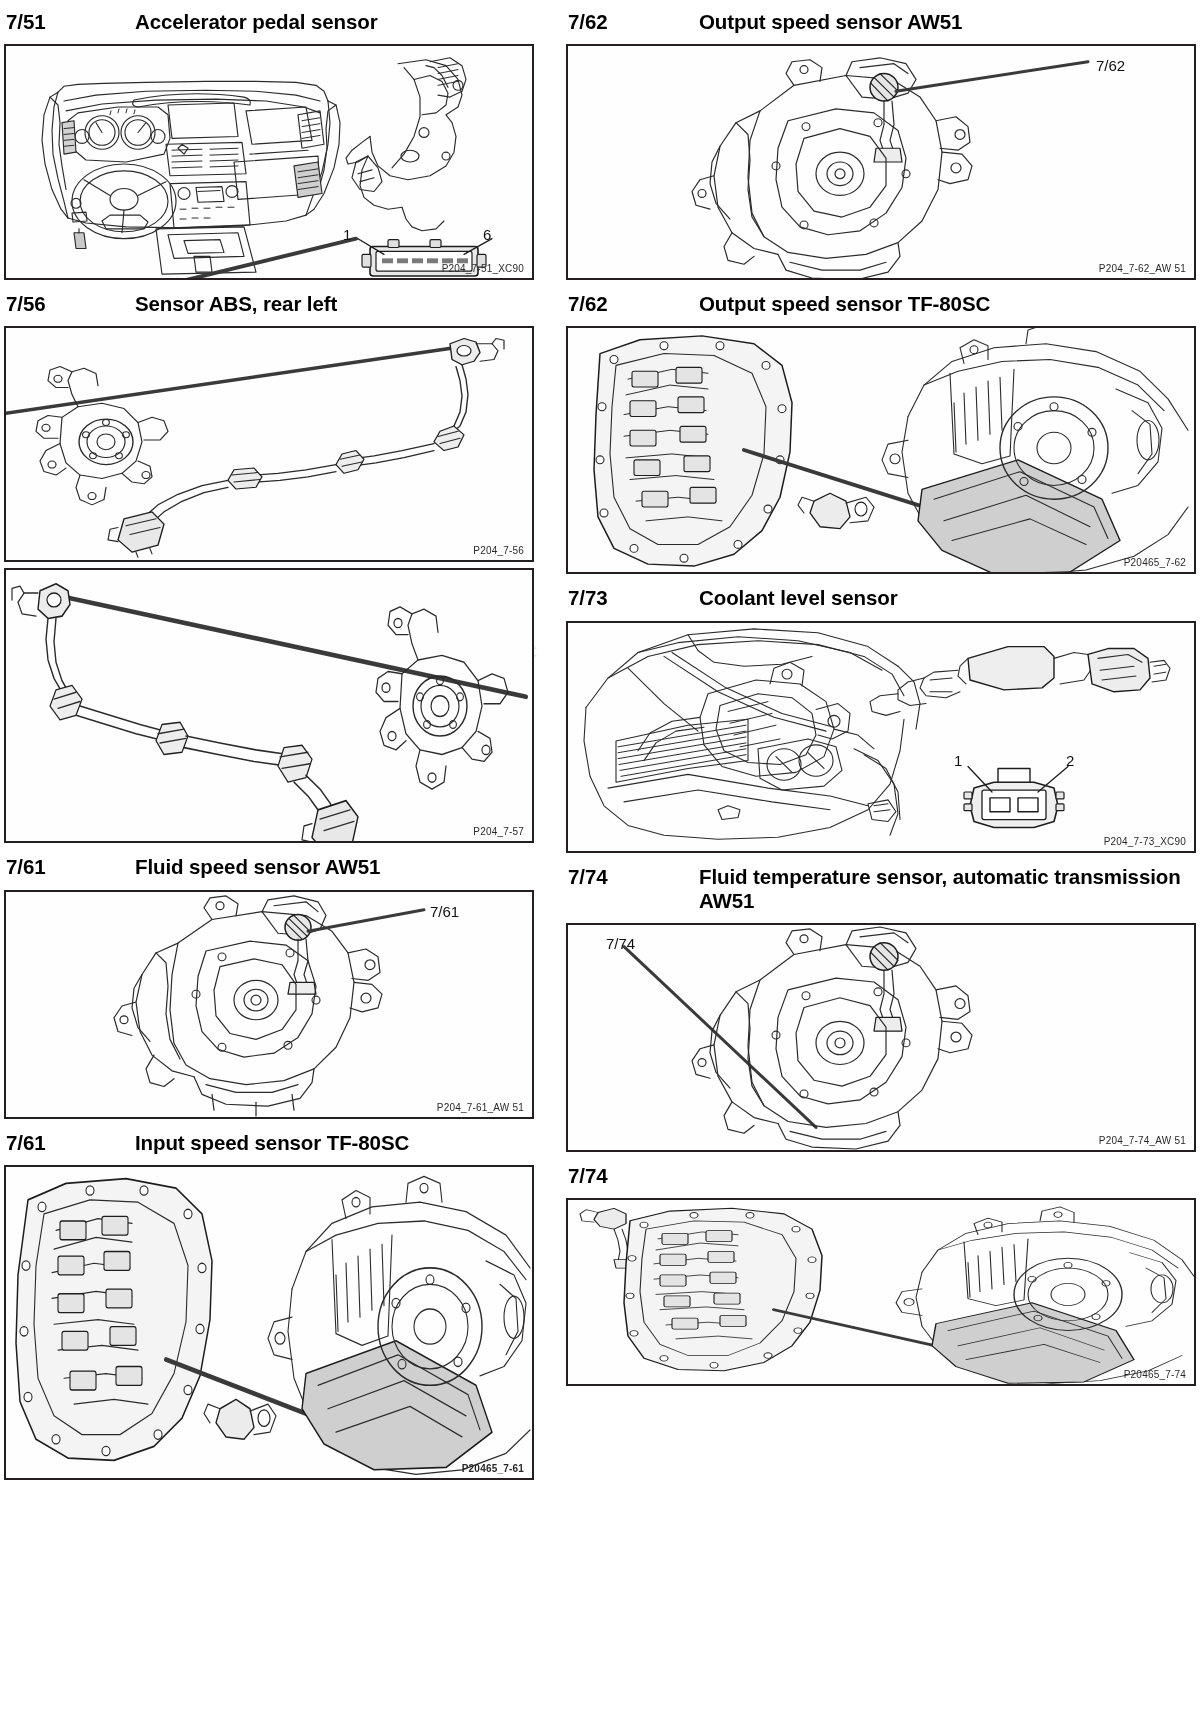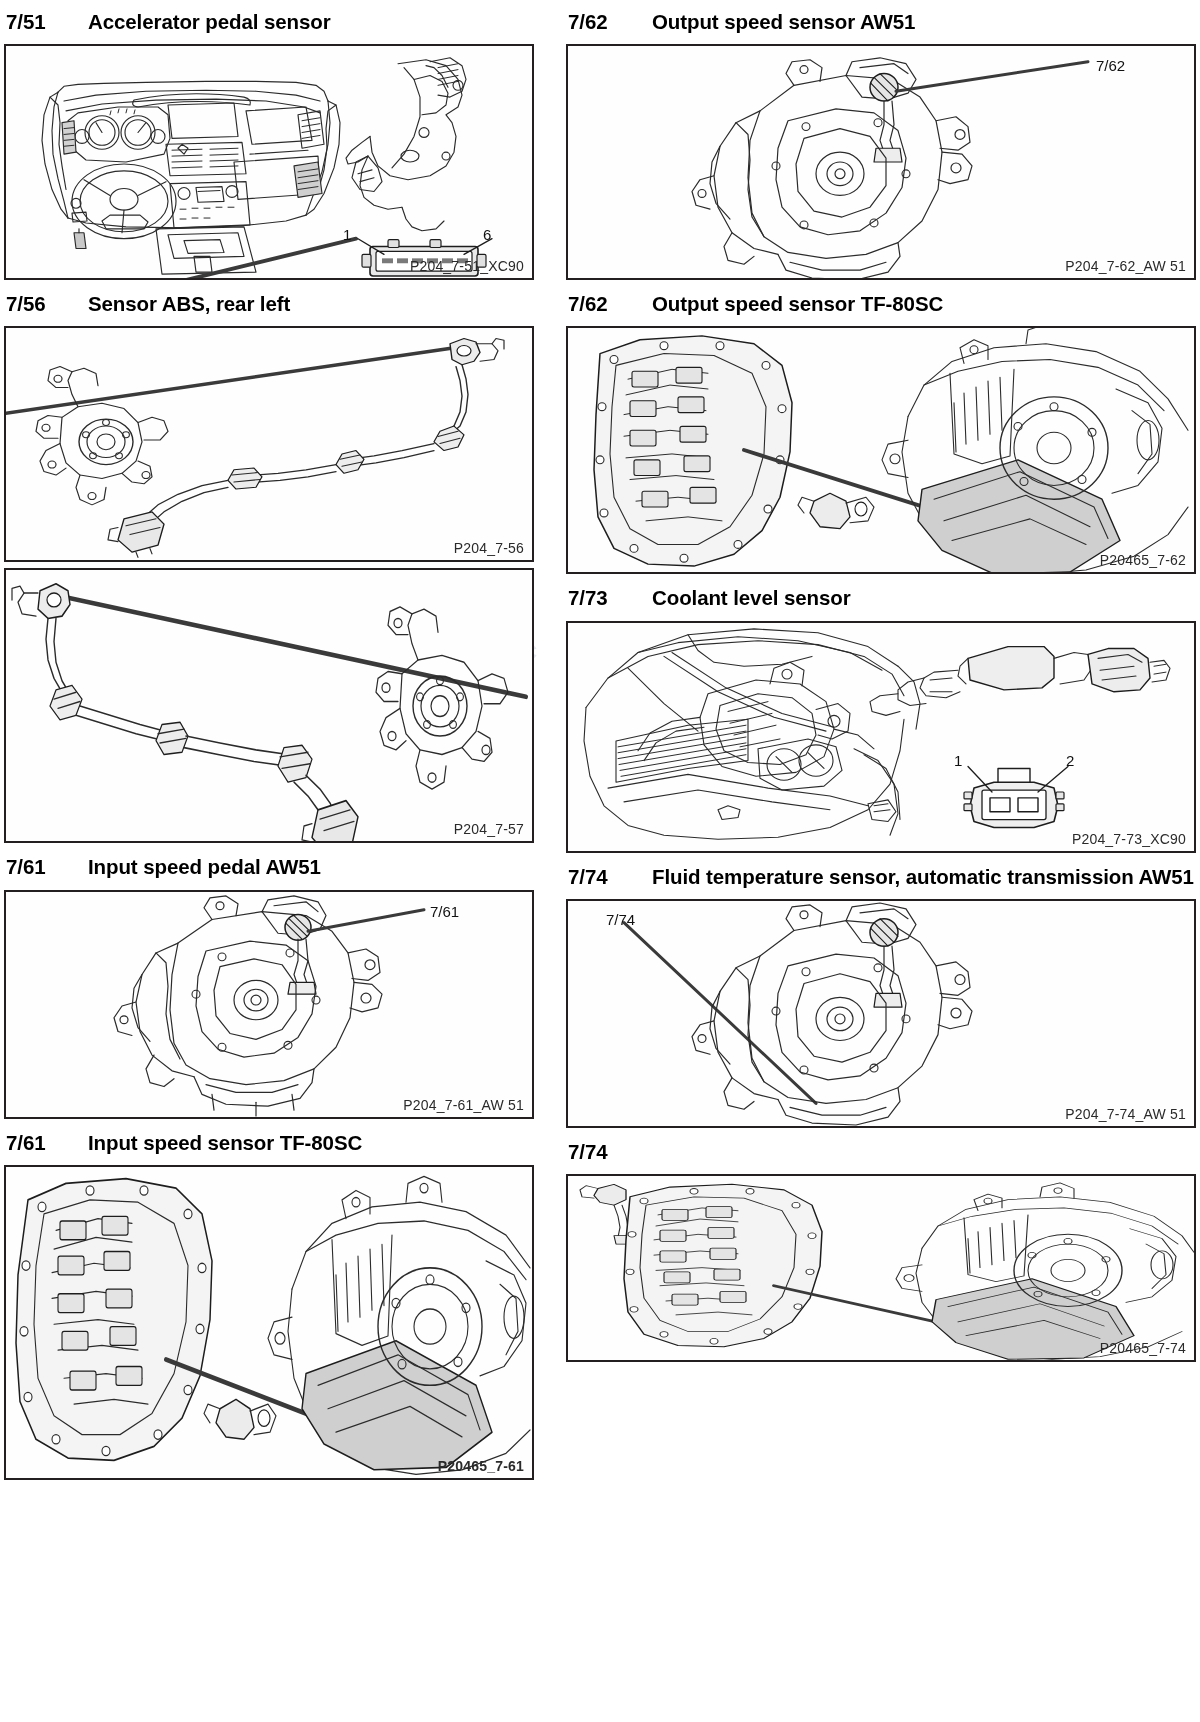--- a/index.html
+++ b/index.html
@@ -46,6 +46,7 @@
   }
   .entry-head .ttl {
     flex: 1 1 auto;
+    margin-left: 47px;
   }
   .col-right .entry-head .ref { min-width: 86px; }
 

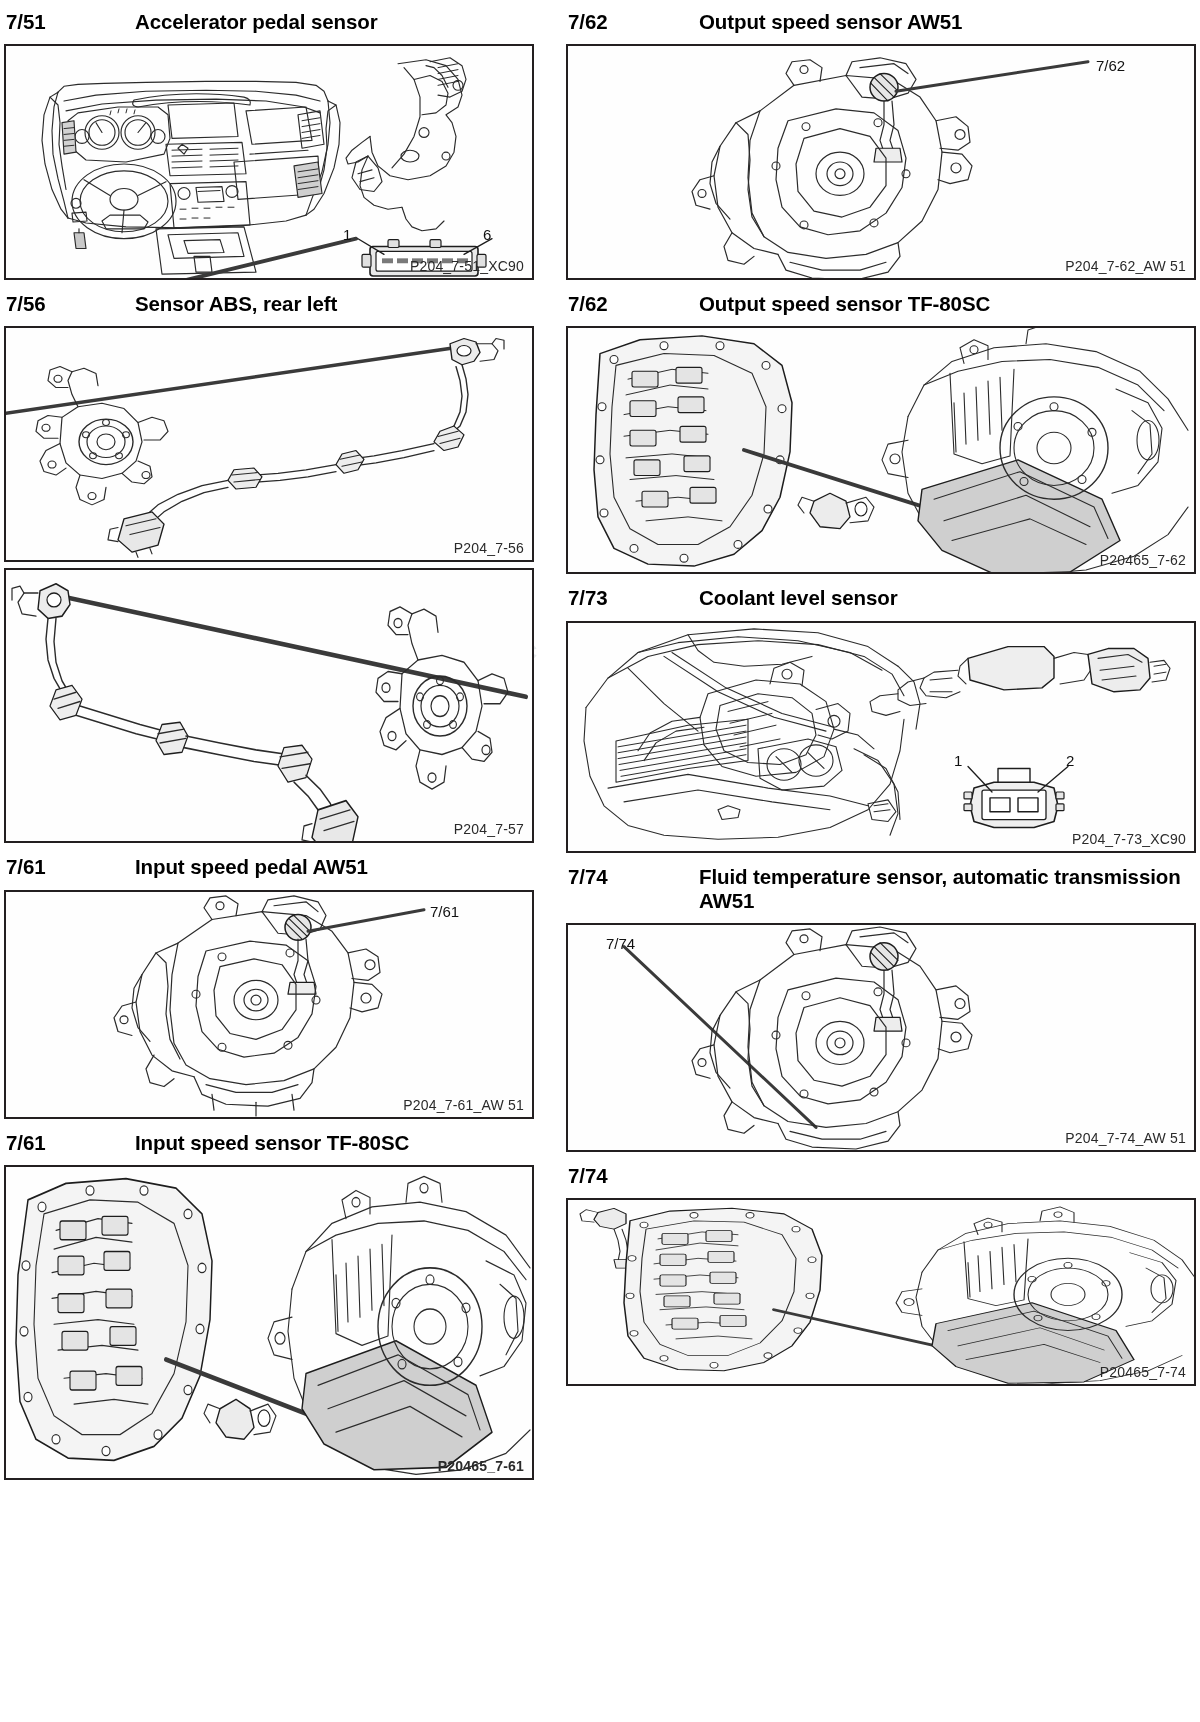--- a/index.html
+++ b/index.html
@@ -62,7 +62,7 @@
   .figcode {
     position: absolute;
     right: 8px; bottom: 4px;
-    font-size: 14px;
+    font-size: 10px;
     font-family: "Liberation Sans", sans-serif;
     color: #2a2a2a;
     letter-spacing: 0.2px;

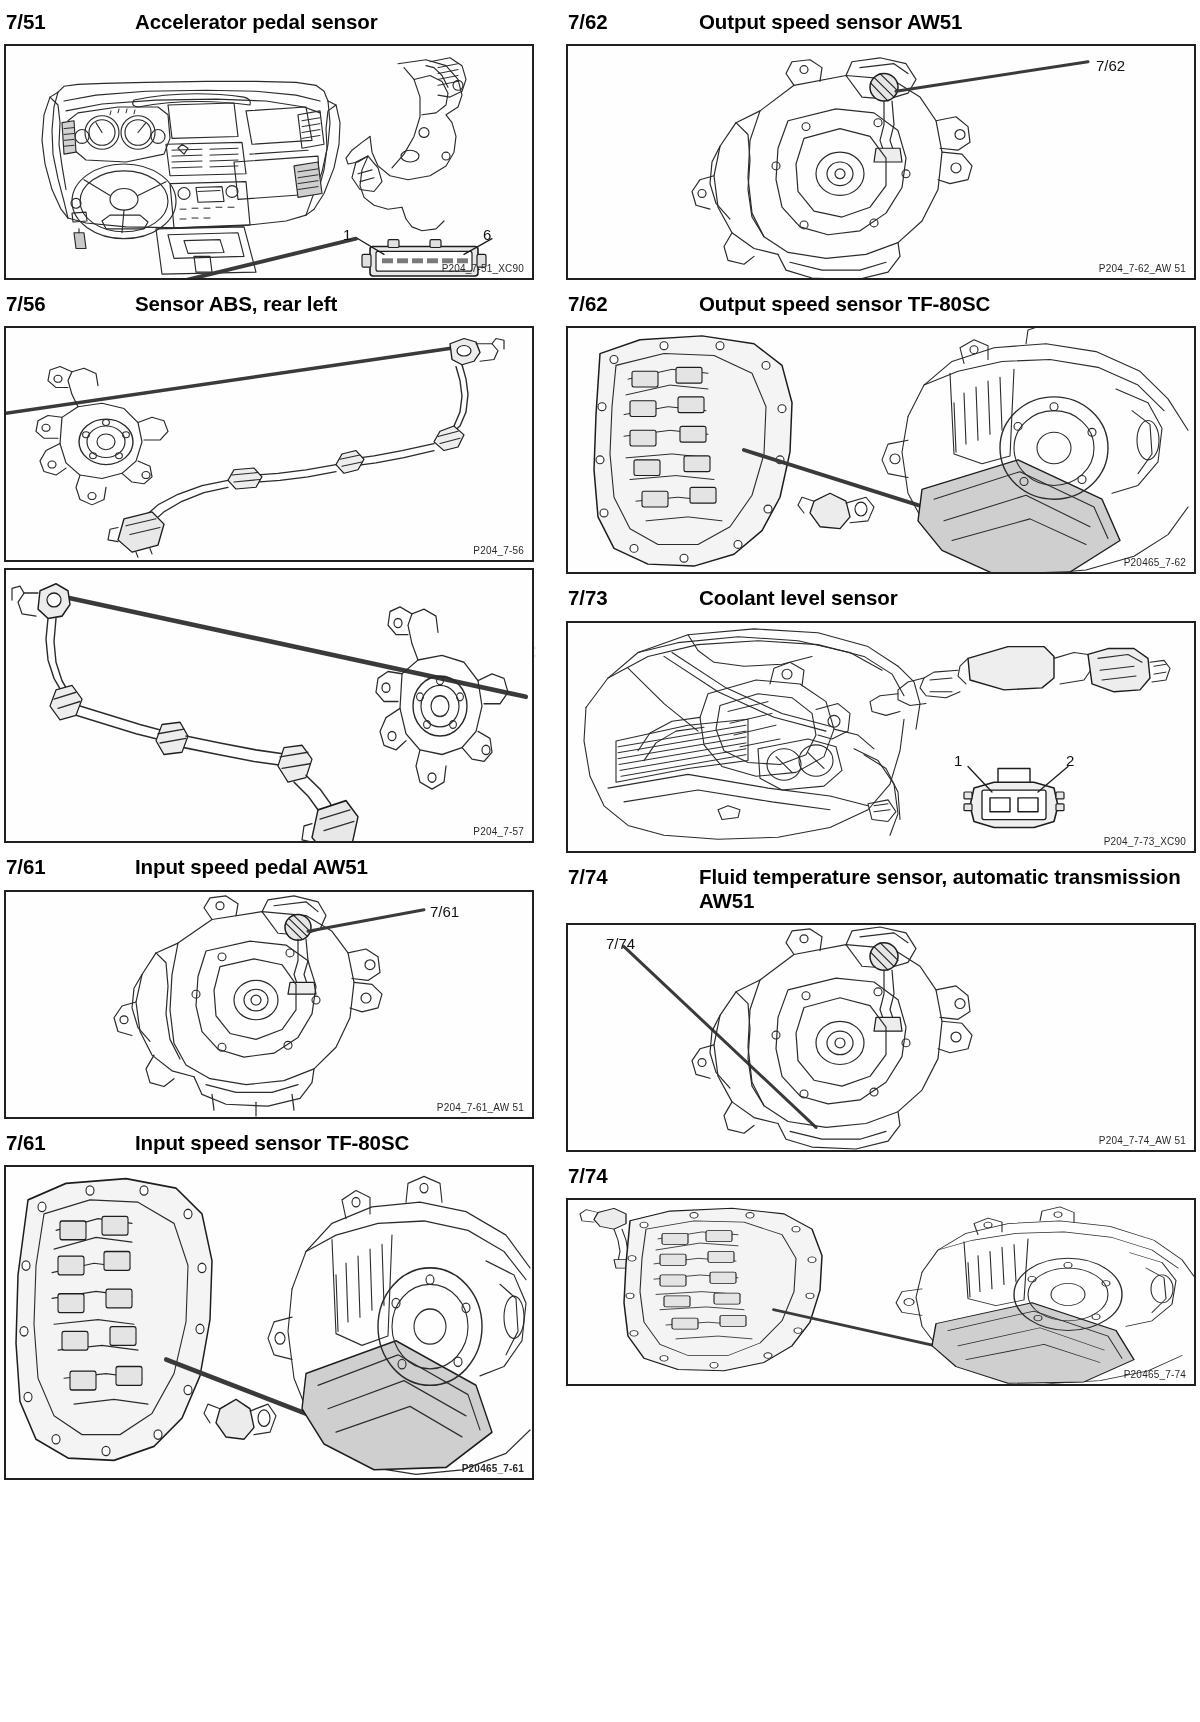--- a/index.html
+++ b/index.html
@@ -429,7 +429,7 @@
       <div class="entry">
         <div class="entry-head">
           <span class="ref">7/61</span>
-          <span class="ttl">Input speed pedal AW51</span>
+          <span class="ttl">Fluid speed sensor AW51</span>
         </div>
         <div class="figure" style="height:229px;">
           <svg viewBox="0 0 526 229" preserveAspectRatio="none">

